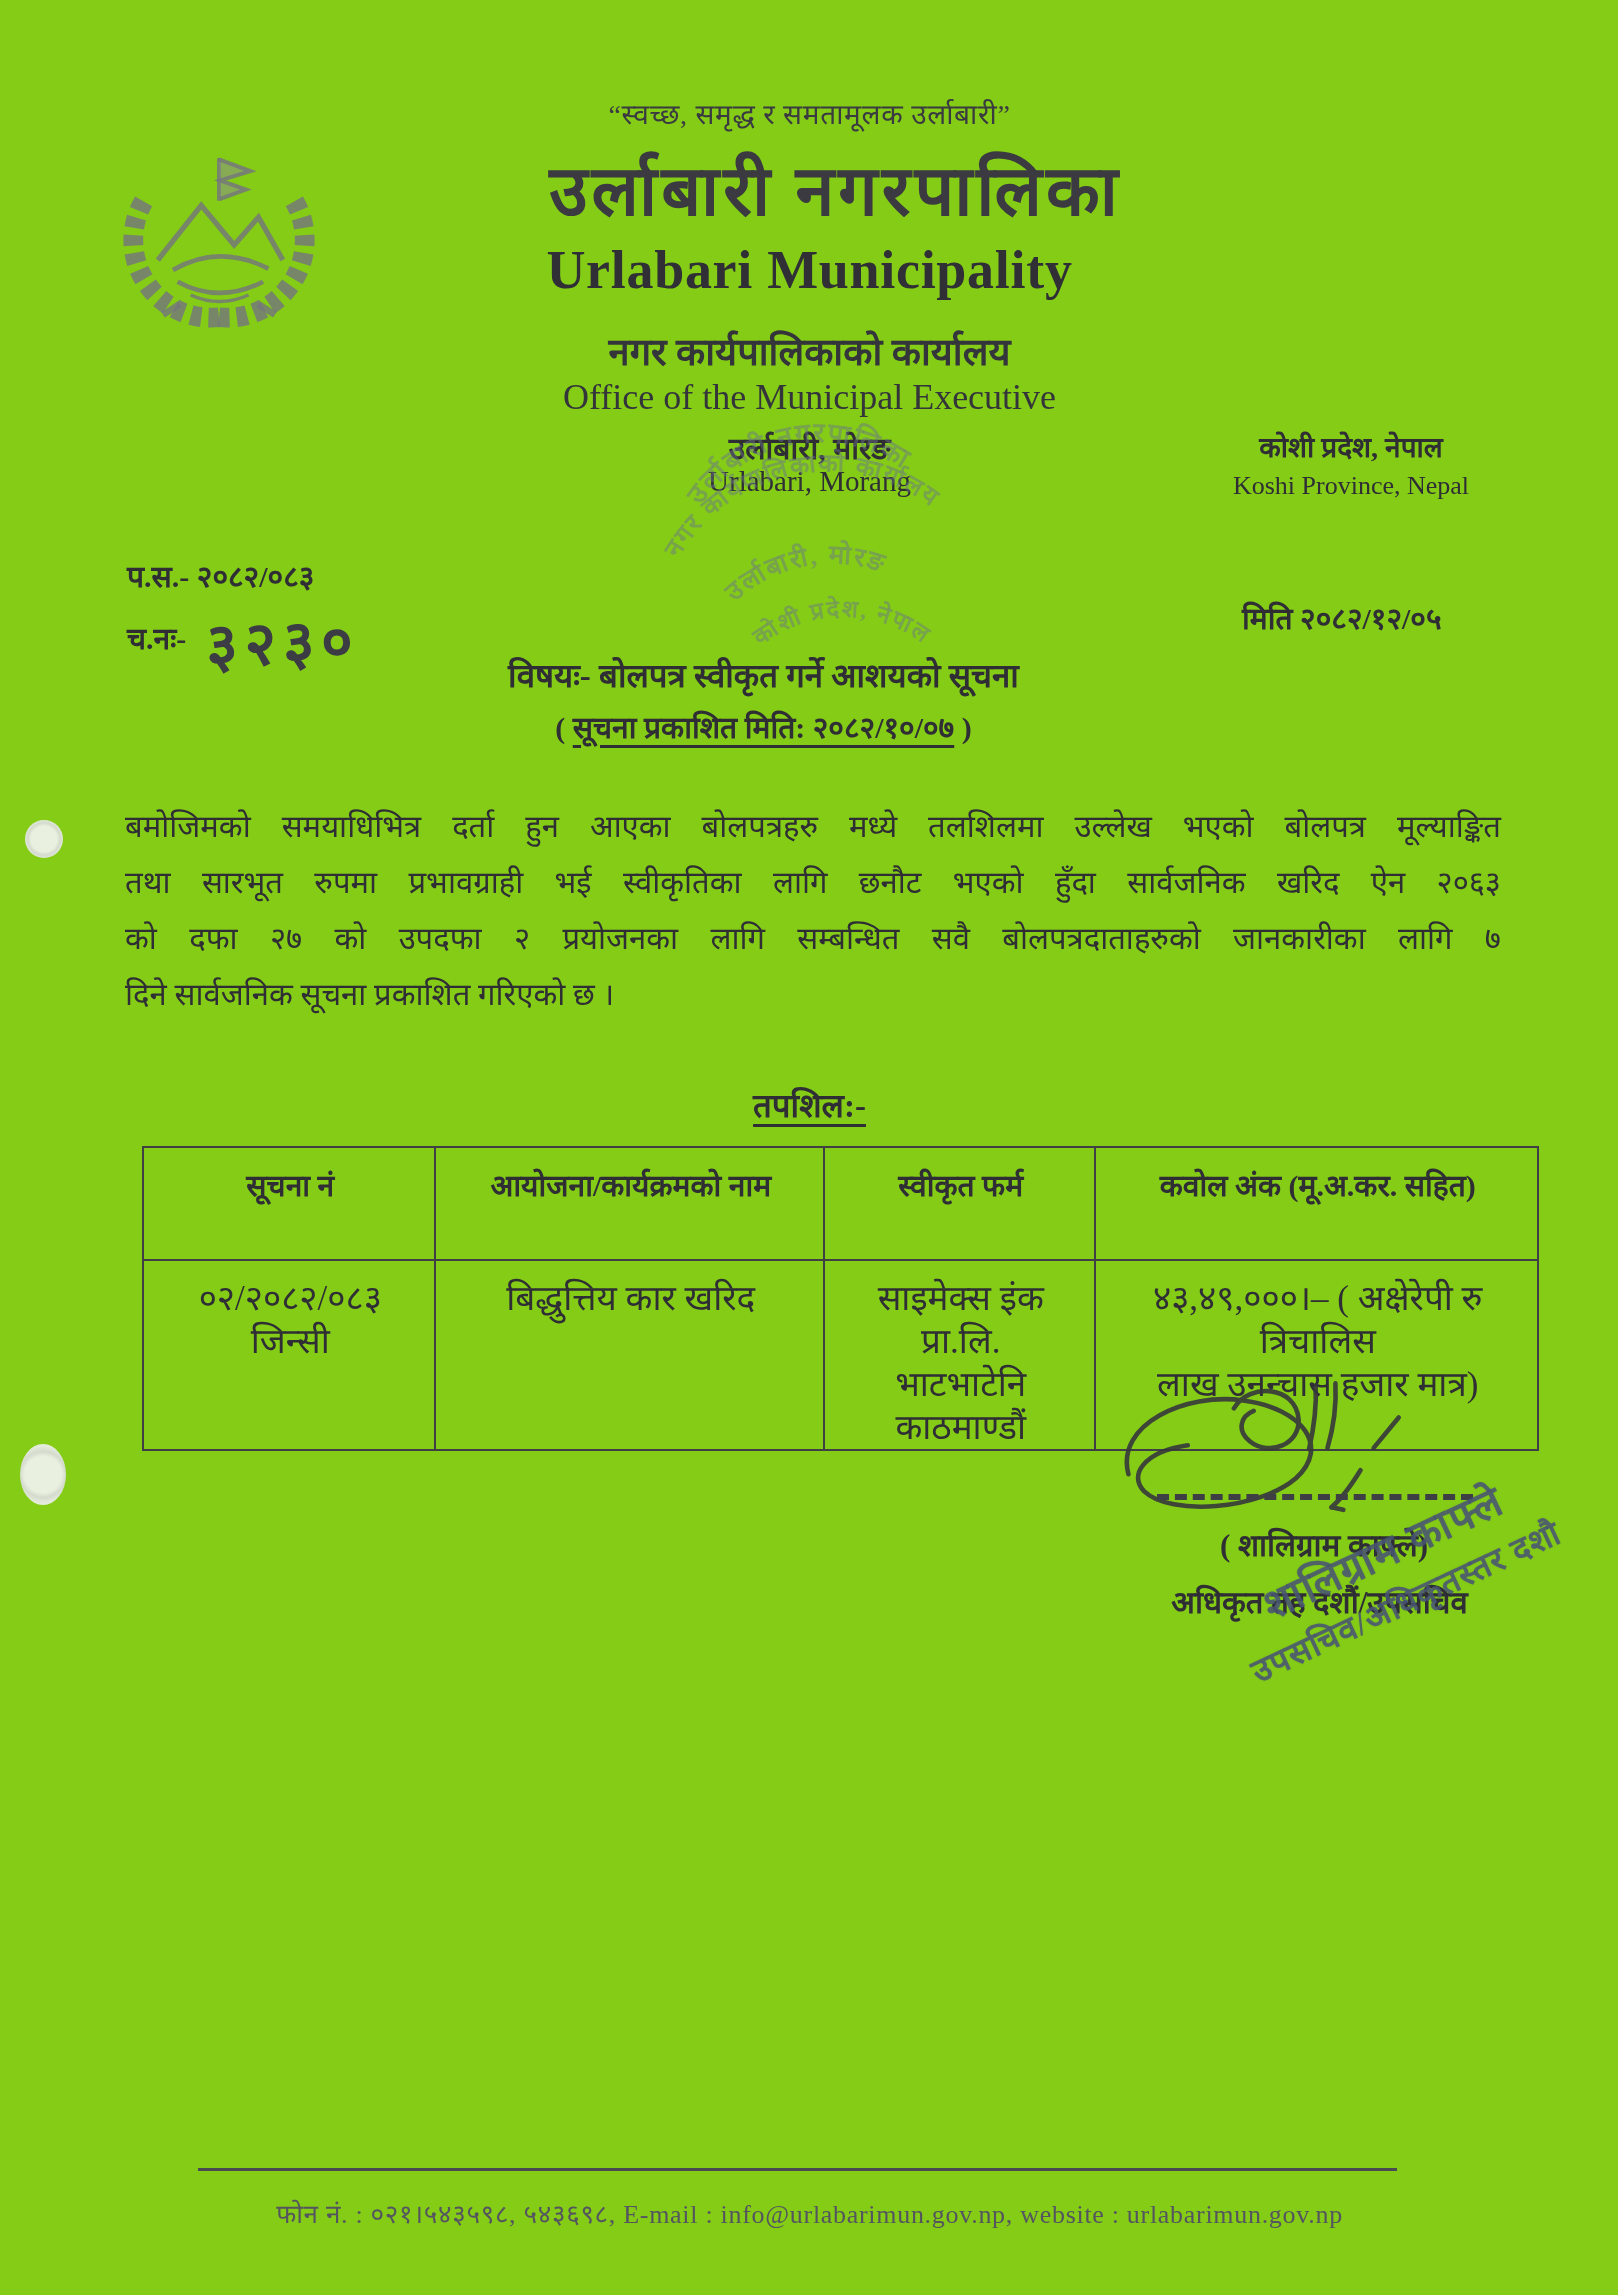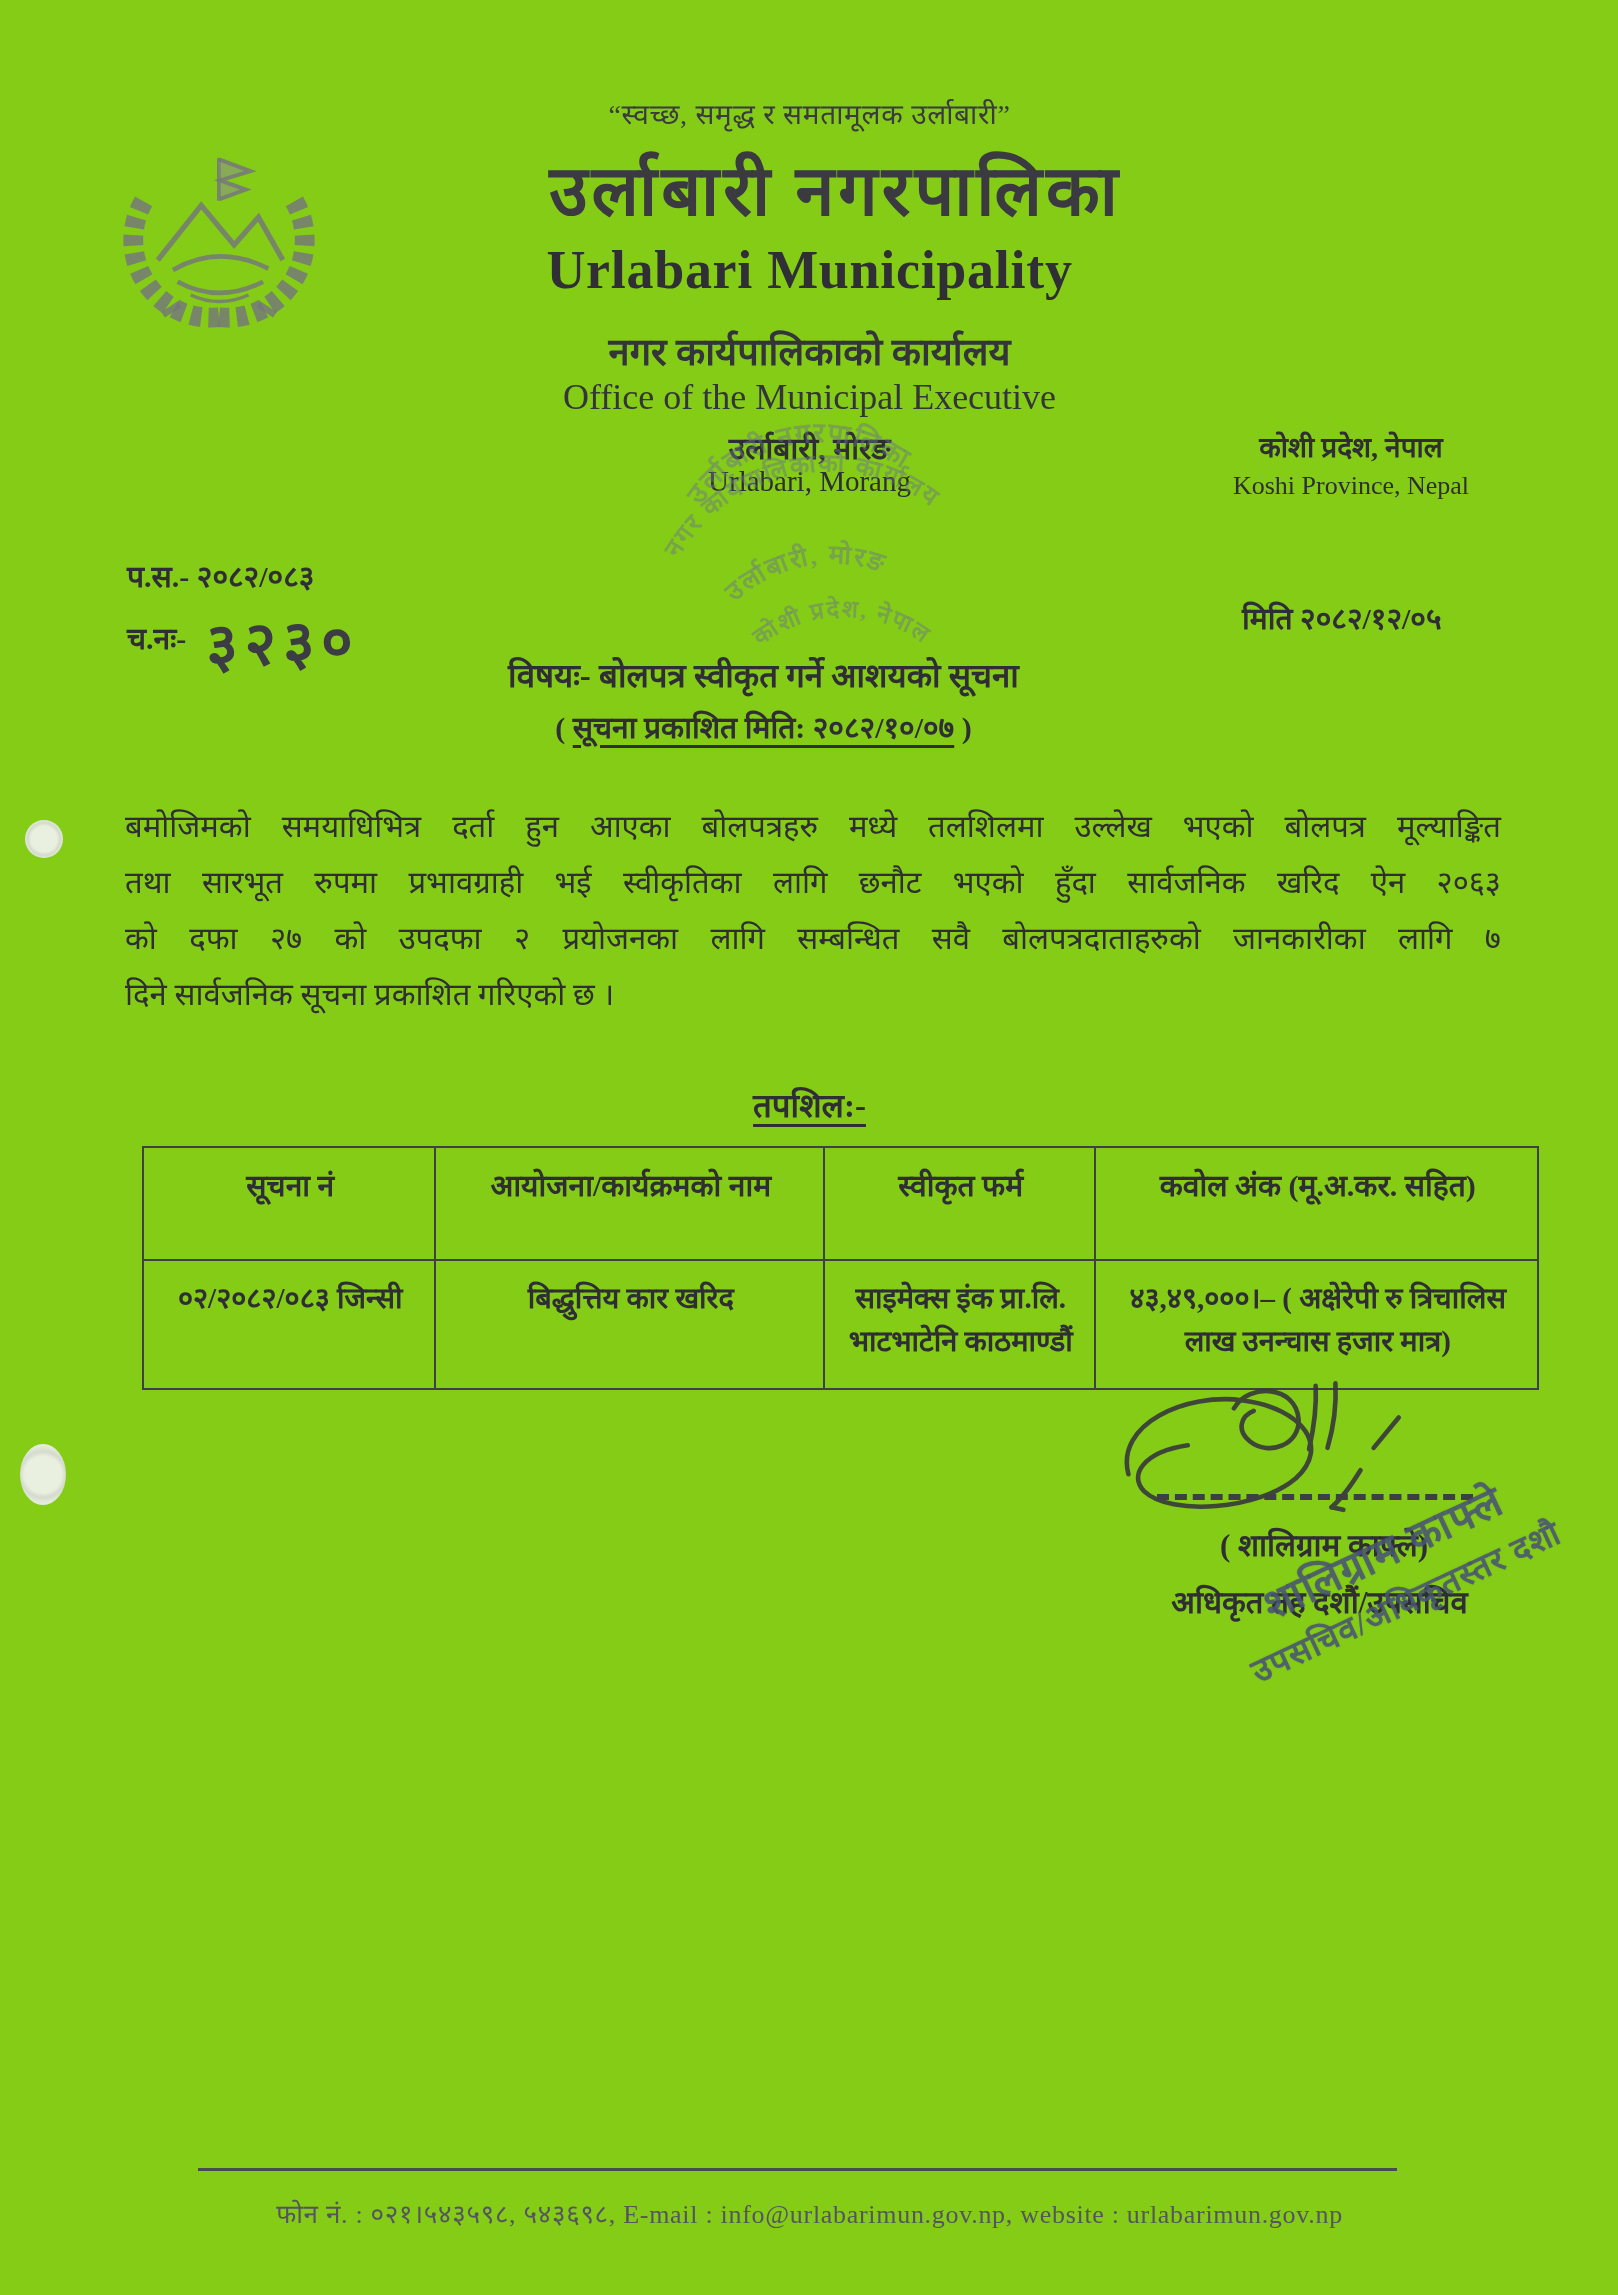--- a/index.html
+++ b/index.html
@@ -58,7 +58,7 @@
     padding:16px 12px 0 14.5px;font-weight:600;
   }
   table.notice th{height:113px;font-size:30px;box-sizing:border-box;}
-  table.notice td{height:129px;font-size:29px;line-height:43px;font-weight:700;box-sizing:border-box;}
+  table.notice td{height:129px;font-size:35px;line-height:43px;font-weight:400;box-sizing:border-box;}
   .c1{width:292px;} .c2{width:389px;} .c3{width:271px;} .c4{width:443px;}
 
   .signature{left:1077px;top:1370px;}

